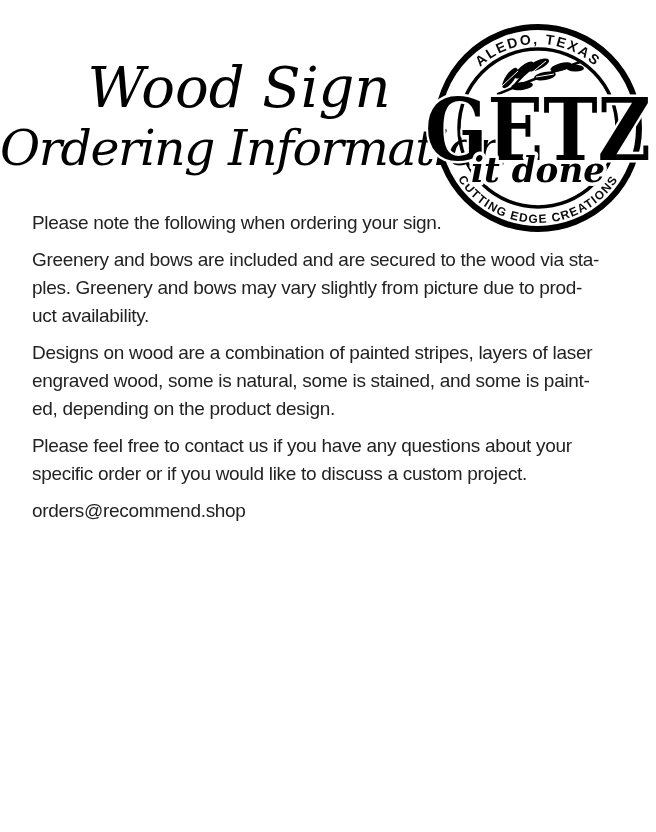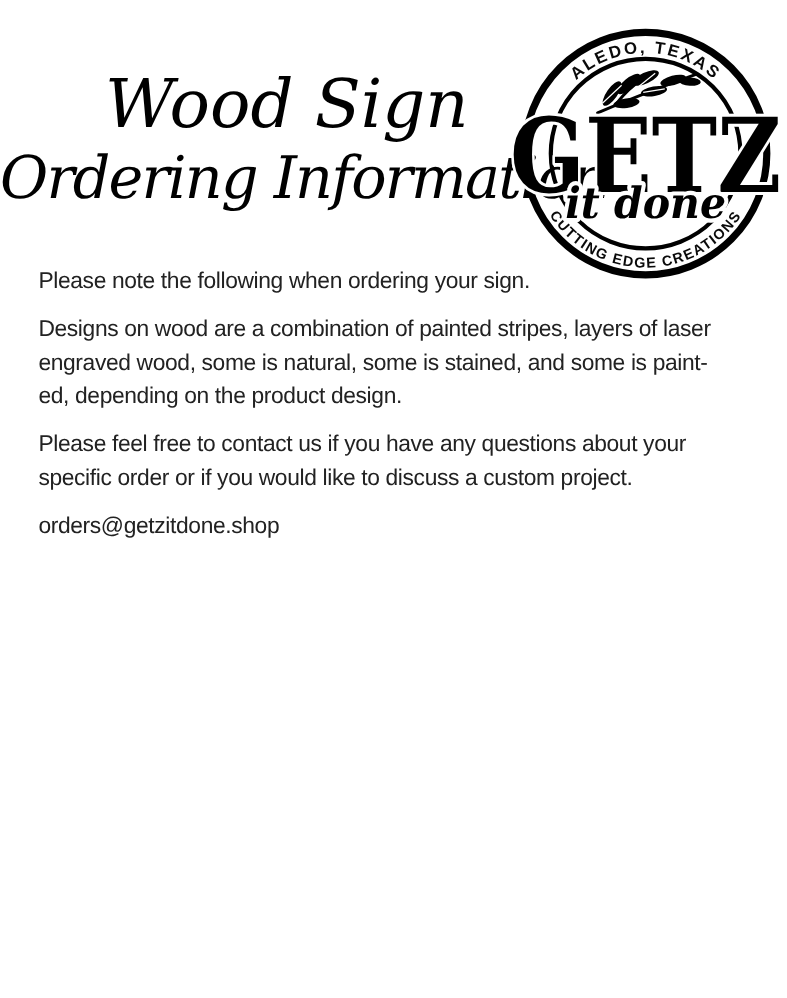--- a/index.html
+++ b/index.html
@@ -76,7 +76,7 @@
     width: 600px;
   }
   .para {
-    margin: 12px 0 9px 0;
+    margin: 0 0 9px 0;
     white-space: pre;
     font-size: 19px;
     line-height: 28px;

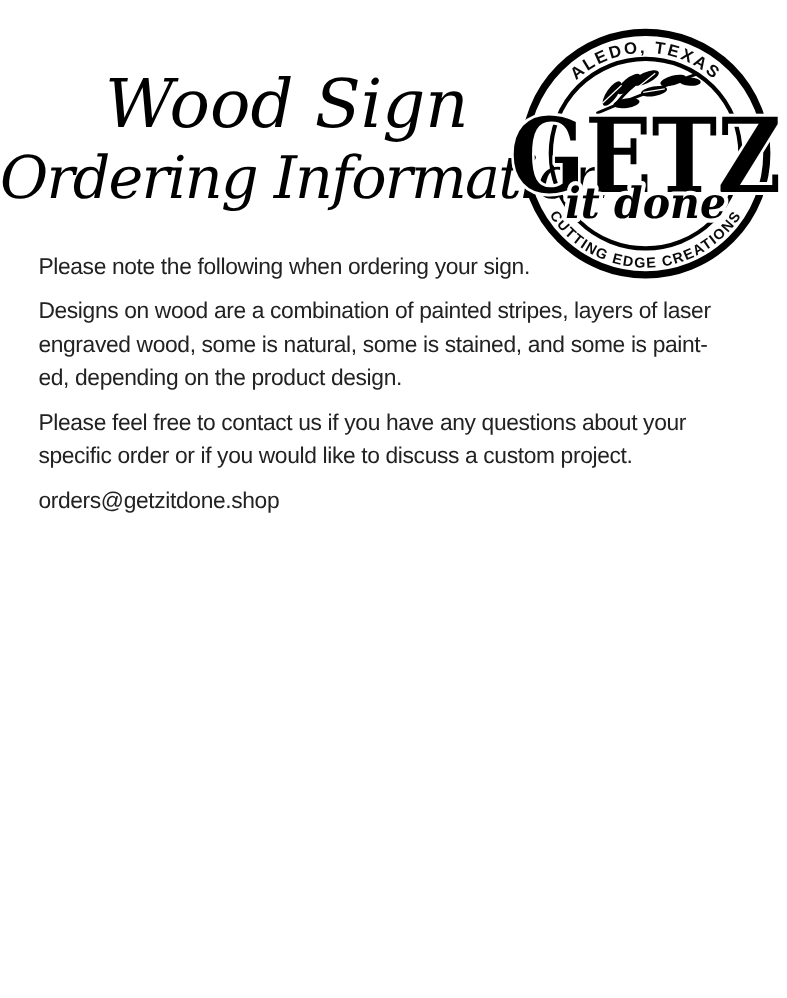--- a/index.html
+++ b/index.html
@@ -131,6 +131,9 @@
   <div class="body-wrap">
     <div>
         <p class="para">Please note the following when ordering your sign.</p>
+        <p class="para">Greenery and bows are included and are secured to the wood via sta-
+ples. Greenery and bows may vary slightly from picture due to prod-
+uct availability.</p>
         <p class="para">Designs on wood are a combination of painted stripes, layers of laser
 engraved wood, some is natural, some is stained, and some is paint-
 ed, depending on the product design.</p>

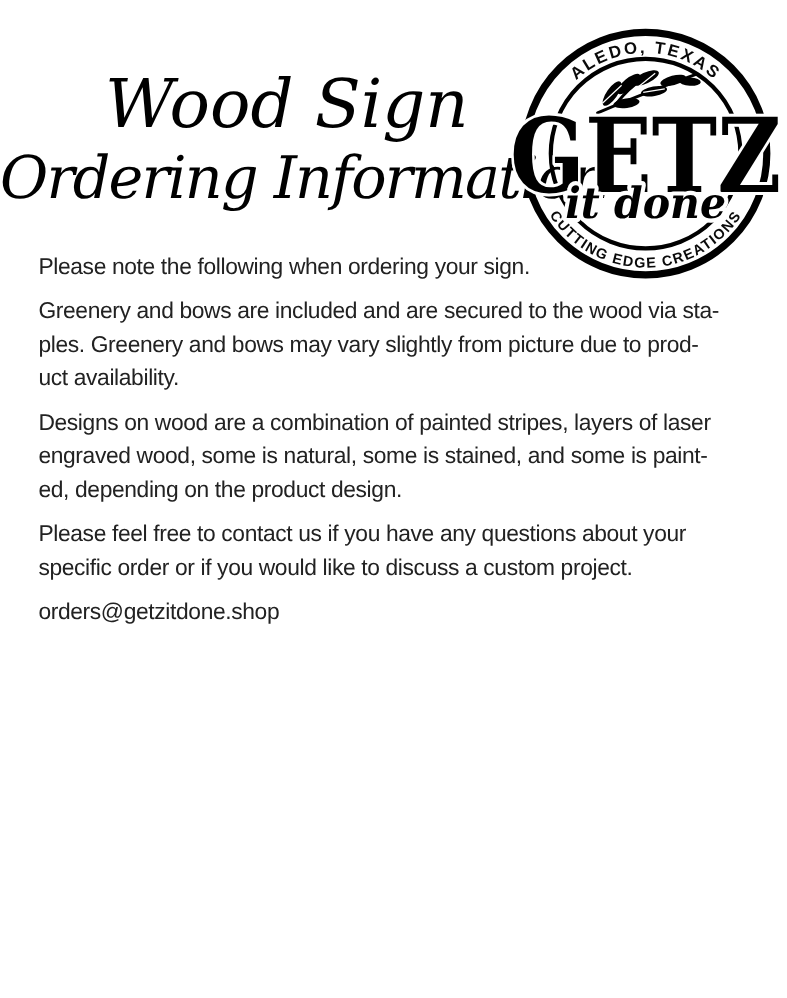--- a/index.html
+++ b/index.html
@@ -140,7 +140,7 @@
         <p class="para">Please feel free to contact us if you have any questions about your
 specific order or if you would like to discuss a custom project.</p>
       </div>
-    <p class="para email">orders@getzitdone.shop</p>
+    <p class="para email">orders@recommend.shop</p>
   </div>
 
 </div>

